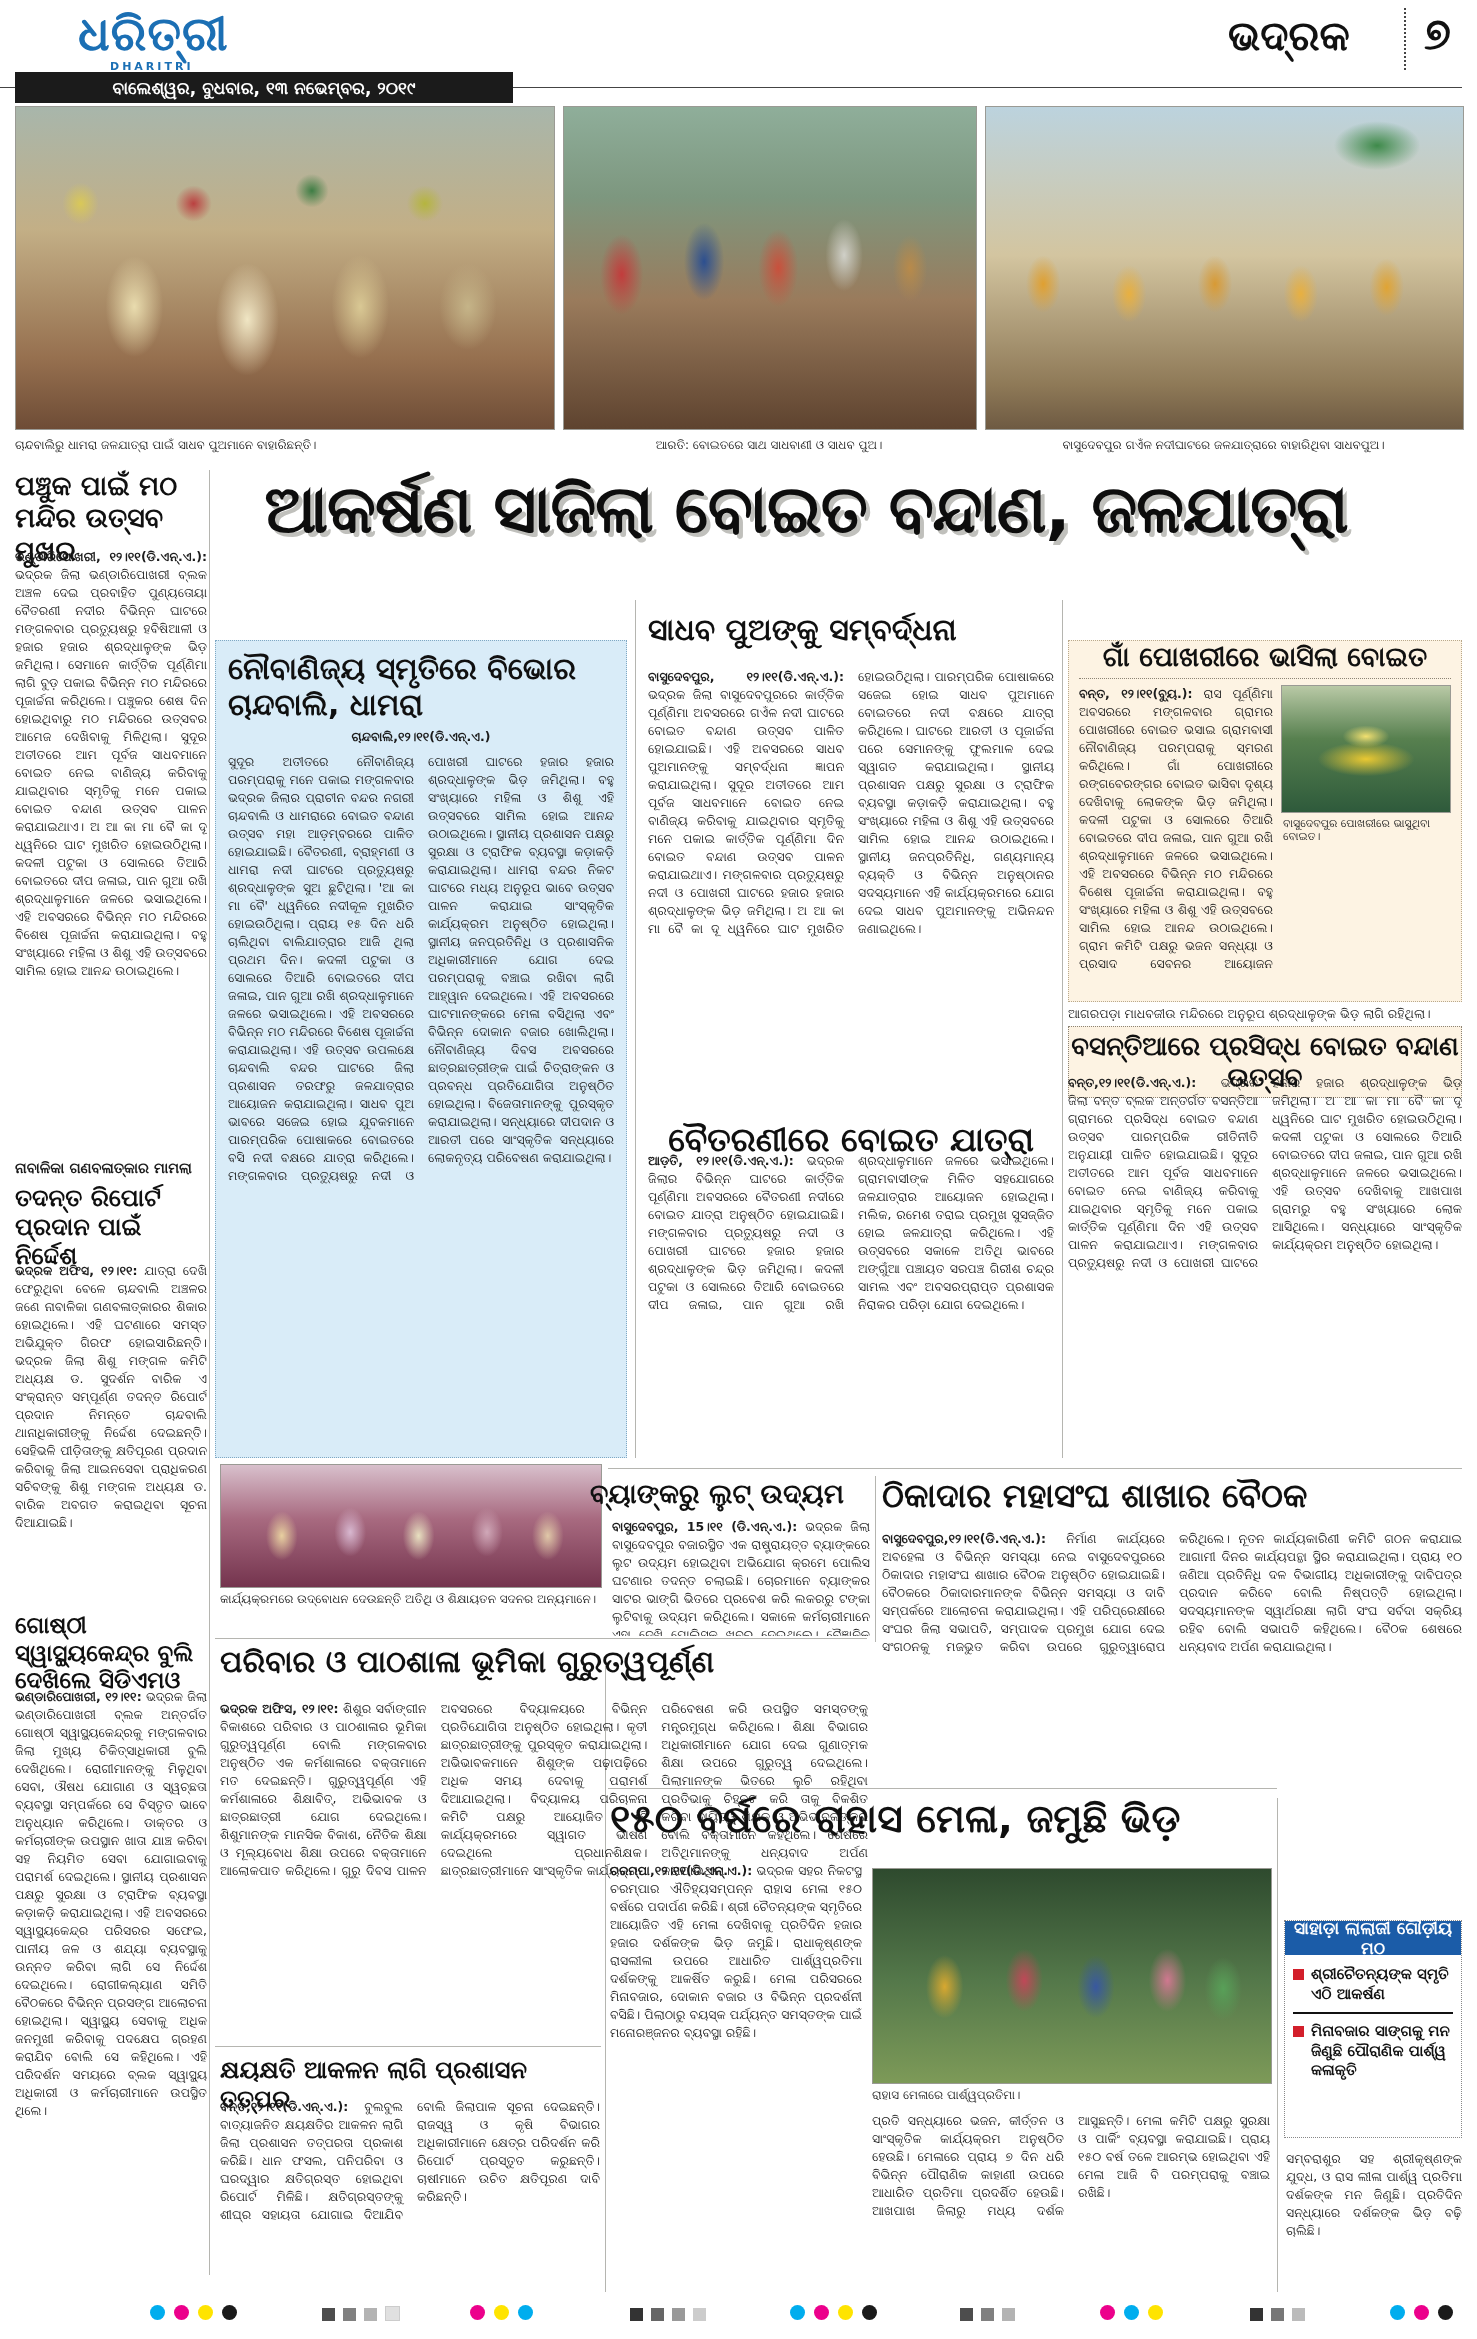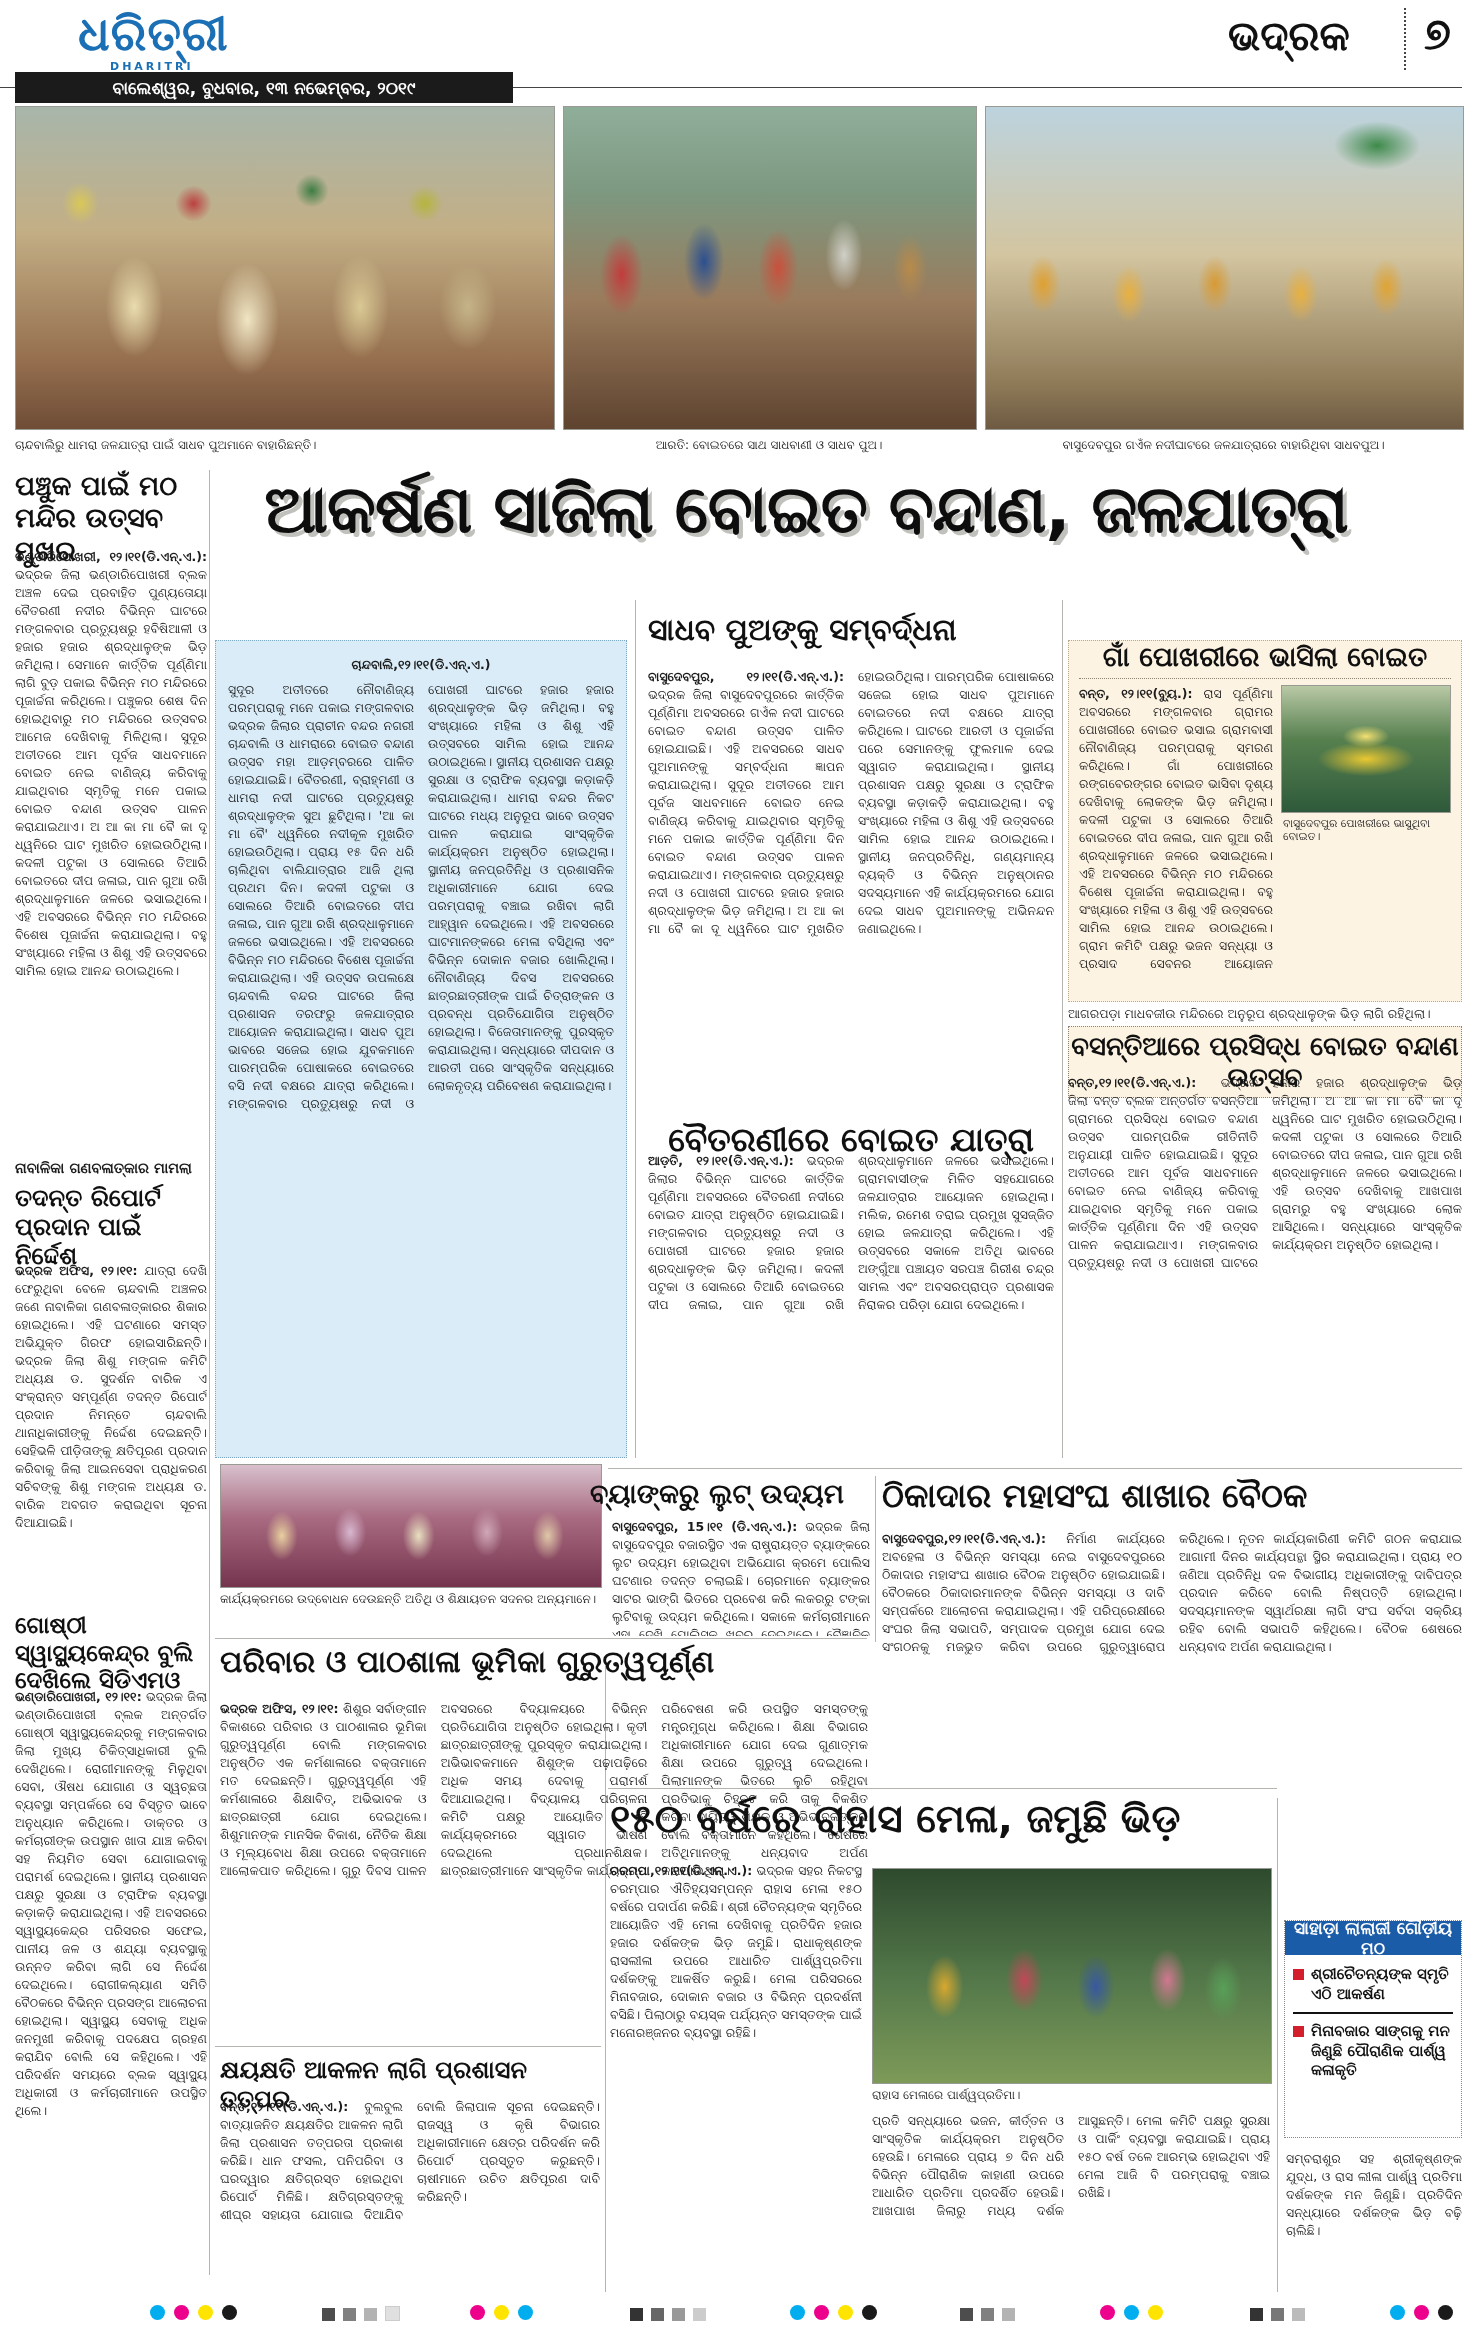--- a/index.html
+++ b/index.html
@@ -142,6 +142,7 @@
   </div>
 
   <div class="abs bluebox" style="left:215px;top:640px;width:412px;height:818px;padding:10px 12px;box-sizing:border-box;">
+    <div class="headline" style="font-size:30px;text-align:left;">ନୌବାଣିଜ୍ୟ ସ୍ମୃତିରେ ବିଭୋର ଚାନ୍ଦବାଲି, ଧାମରା</div>
     <div style="font-size:12.5px;font-weight:700;text-align:center;margin:6px 0 8px 0;">ଚାନ୍ଦବାଲି,୧୨।୧୧(ଡି.ଏନ୍.ଏ.)</div>
     <div class="body-text cols2" style="height:680px;">ସୁଦୂର ଅତୀତରେ ନୌବାଣିଜ୍ୟ ପରମ୍ପରାକୁ ମନେ ପକାଇ ମଙ୍ଗଳବାର ଭଦ୍ରକ ଜିଲାର ପ୍ରାଚୀନ ବନ୍ଦର ନଗରୀ ଚାନ୍ଦବାଲି ଓ ଧାମରାରେ ବୋଇତ ବନ୍ଦାଣ ଉତ୍ସବ ମହା ଆଡ଼ମ୍ବରରେ ପାଳିତ ହୋଇଯାଇଛି। ବୈତରଣୀ, ବ୍ରାହ୍ମଣୀ ଓ ଧାମରା ନଦୀ ଘାଟରେ ପ୍ରତ୍ୟୁଷରୁ ଶ୍ରଦ୍ଧାଳୁଙ୍କ ସୁଅ ଛୁଟିଥିଲା। 'ଆ କା ମା ବୈ' ଧ୍ୱନିରେ ନଦୀକୂଳ ମୁଖରିତ ହୋଇଉଠିଥିଲା। ପ୍ରାୟ ୧୫ ଦିନ ଧରି ଚାଲିଥିବା ବାଲିଯାତ୍ରାର ଆଜି ଥିଲା ପ୍ରଥମ ଦିନ। କଦଳୀ ପଟୁକା ଓ ସୋଲରେ ତିଆରି ବୋଇତରେ ଦୀପ ଜଳାଇ, ପାନ ଗୁଆ ରଖି ଶ୍ରଦ୍ଧାଳୁମାନେ ଜଳରେ ଭସାଇଥିଲେ। ଏହି ଅବସରରେ ବିଭିନ୍ନ ମଠ ମନ୍ଦିରରେ ବିଶେଷ ପୂଜାର୍ଚ୍ଚନା କରାଯାଇଥିଲା। ଏହି ଉତ୍ସବ ଉପଲକ୍ଷେ ଚାନ୍ଦବାଲି ବନ୍ଦର ଘାଟରେ ଜିଲା ପ୍ରଶାସନ ତରଫରୁ ଜଳଯାତ୍ରାର ଆୟୋଜନ କରାଯାଇଥିଲା। ସାଧବ ପୁଅ ଭାବରେ ସଜେଇ ହୋଇ ଯୁବକମାନେ ପାରମ୍ପରିକ ପୋଷାକରେ ବୋଇତରେ ବସି ନଦୀ ବକ୍ଷରେ ଯାତ୍ରା କରିଥିଲେ। ମଙ୍ଗଳବାର ପ୍ରତ୍ୟୁଷରୁ ନଦୀ ଓ ପୋଖରୀ ଘାଟରେ ହଜାର ହଜାର ଶ୍ରଦ୍ଧାଳୁଙ୍କ ଭିଡ଼ ଜମିଥିଲା। ବହୁ ସଂଖ୍ୟାରେ ମହିଳା ଓ ଶିଶୁ ଏହି ଉତ୍ସବରେ ସାମିଲ ହୋଇ ଆନନ୍ଦ ଉଠାଇଥିଲେ। ସ୍ଥାନୀୟ ପ୍ରଶାସନ ପକ୍ଷରୁ ସୁରକ୍ଷା ଓ ଟ୍ରାଫିକ ବ୍ୟବସ୍ଥା କଡ଼ାକଡ଼ି କରାଯାଇଥିଲା। ଧାମରା ବନ୍ଦର ନିକଟ ଘାଟରେ ମଧ୍ୟ ଅନୁରୂପ ଭାବେ ଉତ୍ସବ ପାଳନ କରାଯାଇ ସାଂସ୍କୃତିକ କାର୍ଯ୍ୟକ୍ରମ ଅନୁଷ୍ଠିତ ହୋଇଥିଲା। ସ୍ଥାନୀୟ ଜନପ୍ରତିନିଧି ଓ ପ୍ରଶାସନିକ ଅଧିକାରୀମାନେ ଯୋଗ ଦେଇ ପରମ୍ପରାକୁ ବଞ୍ଚାଇ ରଖିବା ଲାଗି ଆହ୍ୱାନ ଦେଇଥିଲେ। ଏହି ଅବସରରେ ଘାଟମାନଙ୍କରେ ମେଳା ବସିଥିଲା ଏବଂ ବିଭିନ୍ନ ଦୋକାନ ବଜାର ଖୋଲିଥିଲା। ନୌବାଣିଜ୍ୟ ଦିବସ ଅବସରରେ ଛାତ୍ରଛାତ୍ରୀଙ୍କ ପାଇଁ ଚିତ୍ରାଙ୍କନ ଓ ପ୍ରବନ୍ଧ ପ୍ରତିଯୋଗିତା ଅନୁଷ୍ଠିତ ହୋଇଥିଲା। ବିଜେତାମାନଙ୍କୁ ପୁରସ୍କୃତ କରାଯାଇଥିଲା। ସନ୍ଧ୍ୟାରେ ଦୀପଦାନ ଓ ଆରତୀ ପରେ ସାଂସ୍କୃତିକ ସନ୍ଧ୍ୟାରେ ଲୋକନୃତ୍ୟ ପରିବେଷଣ କରାଯାଇଥିଲା।</div>
   </div>

